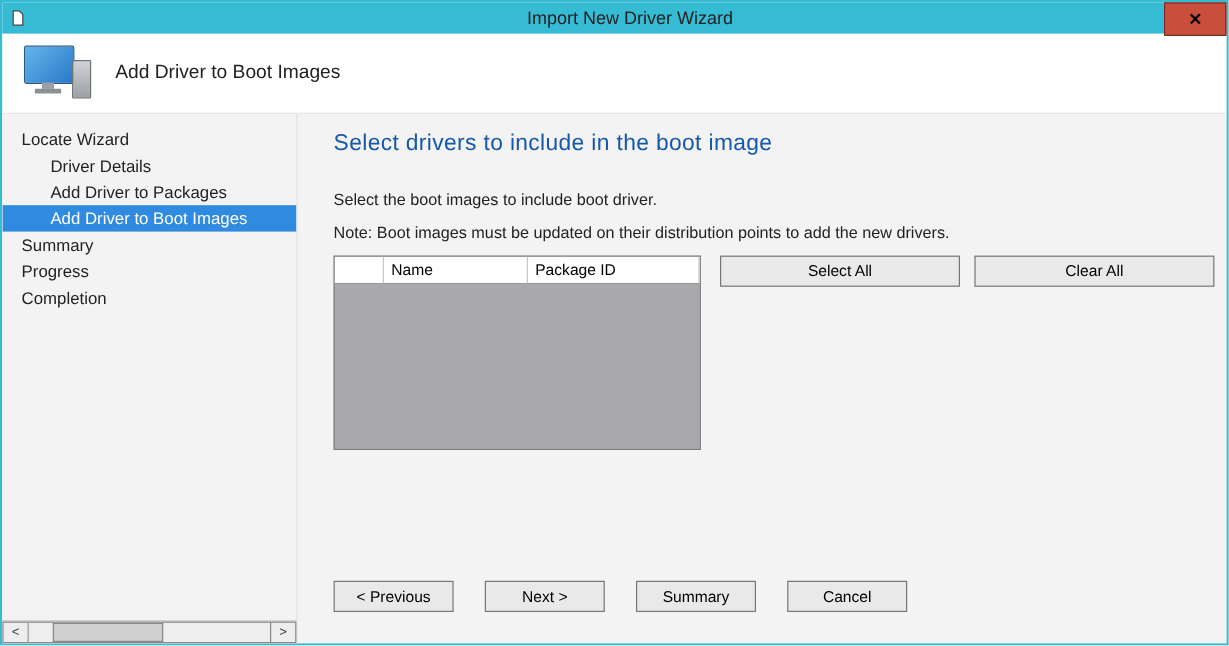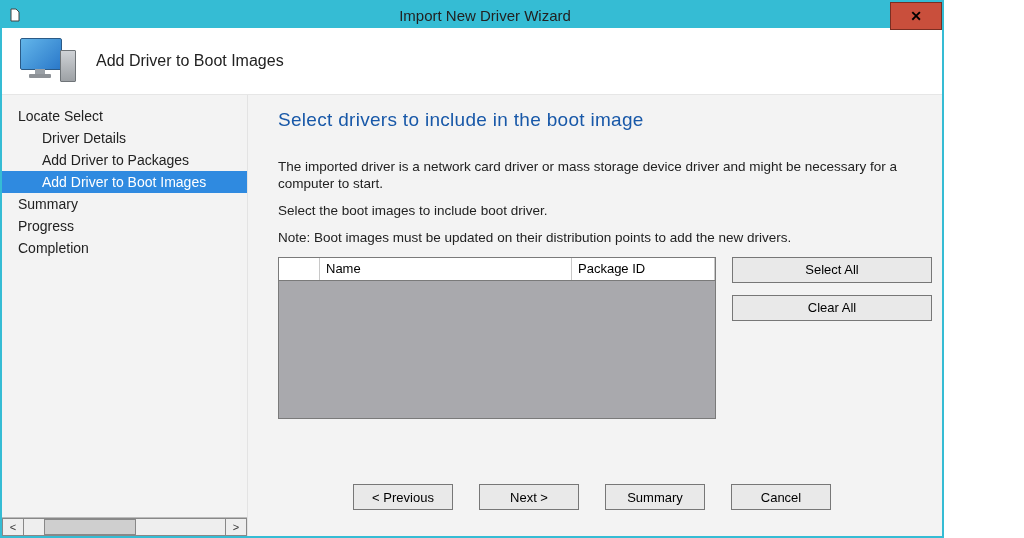--- a/index.html
+++ b/index.html
@@ -3,7 +3,7 @@
 <meta charset="utf-8">
 <style>
   html,body{margin:0;padding:0;width:1024px;height:538px;font-family:"Segoe UI",Tahoma,Arial,sans-serif;font-size:13px;color:#000;background:#fff;overflow:hidden}
-  .window{width:944px;height:538px;border:2px solid #35bcd4;box-sizing:border-box;display:flex;flex-direction:column;background:#fff}
+  .window{width:1024px;height:538px;border:2px solid #35bcd4;box-sizing:border-box;display:flex;flex-direction:column;background:#fff}
   .titlebar{height:26px;background:#35bcd4;display:flex;align-items:center;position:relative}
   .titlebar .title{flex:1;text-align:center;color:#222;font-size:15px}
   .titlebar .sys-icon{width:26px;height:26px;display:flex;align-items:center;justify-content:center;color:#2b2b2b}

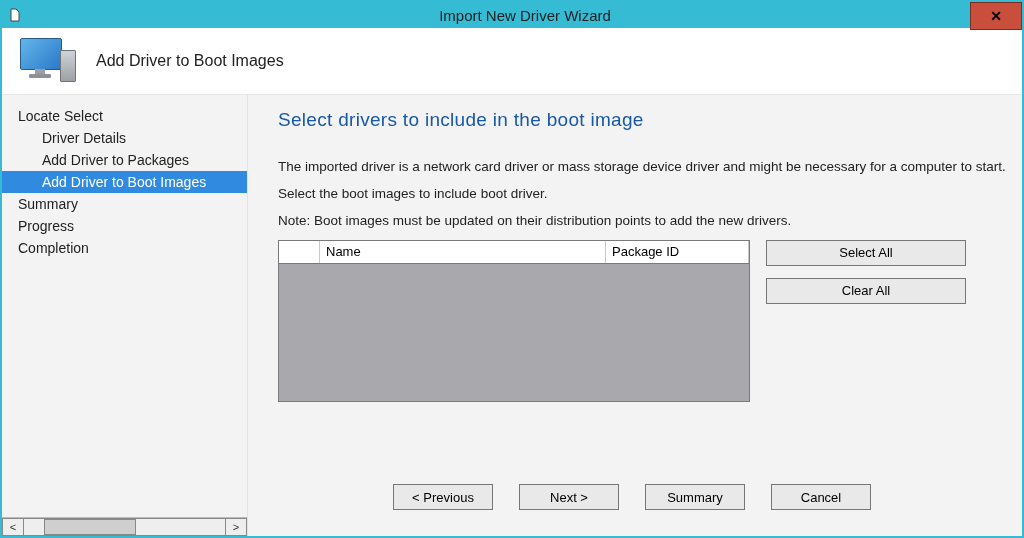--- a/index.html
+++ b/index.html
@@ -71,7 +71,7 @@
 
     <div class="nav">
       <div class="nav-items">
-        <div class="nav-item">Locate Select</div>
+        <div class="nav-item">Locate Wizard</div>
         <div class="nav-item sub">Driver Details</div>
         <div class="nav-item sub">Add Driver to Packages</div>
         <div class="nav-item sub selected">Add Driver to Boot Images</div>

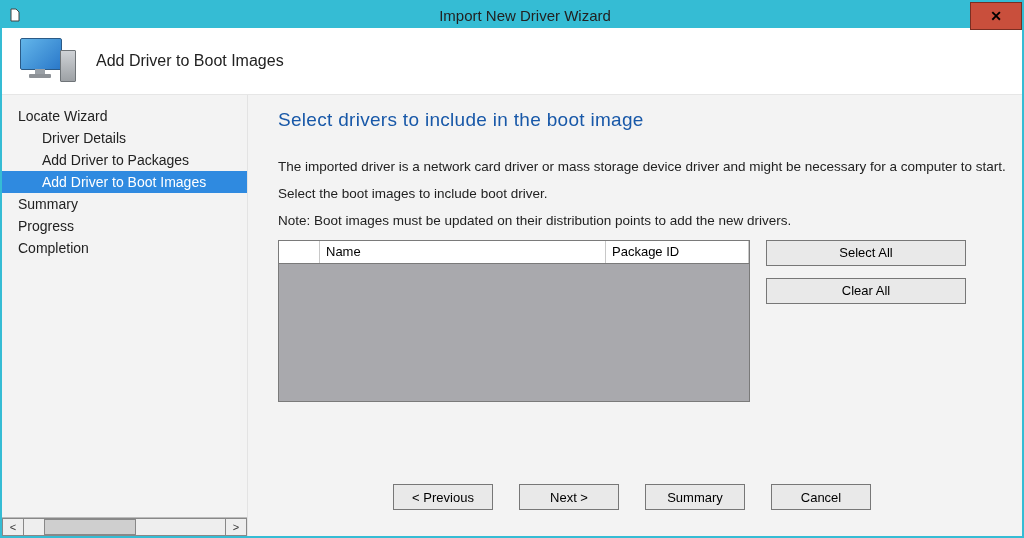--- a/index.html
+++ b/index.html
@@ -90,7 +90,6 @@
 
     <div class="content">
       <div class="content-heading">Select drivers to include in the boot image</div>
-      <p>The imported driver is a network card driver or mass storage device driver and might be necessary for a computer to start.</p>
       <p>Select the boot images to include boot driver.</p>
       <p>Note: Boot images must be updated on their distribution points to add the new drivers.</p>
 

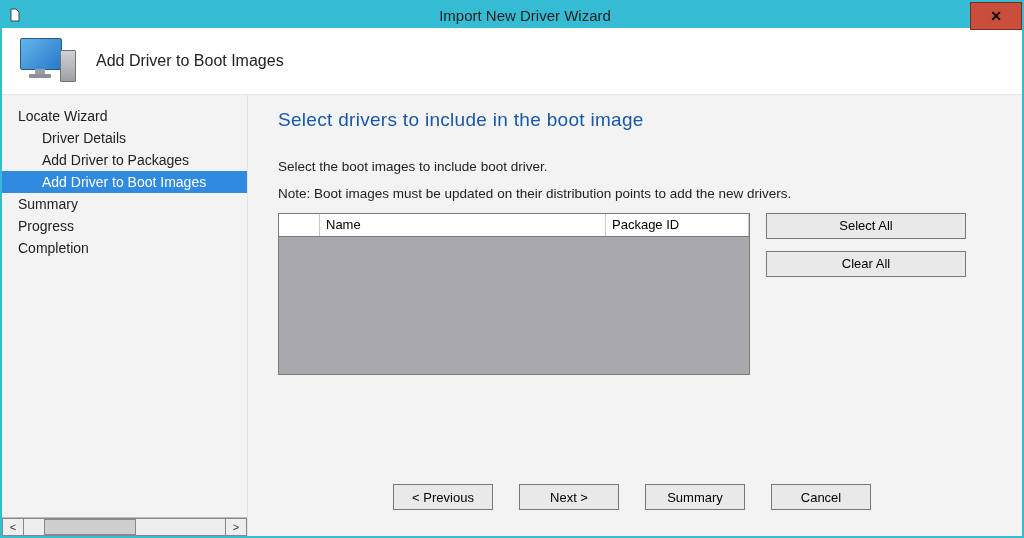--- a/index.html
+++ b/index.html
@@ -31,7 +31,7 @@
   .col.name{flex:1}
   .col.pkg{width:130px;flex:none}
   .list-body{flex:1;background:#a9a9ad}
-  .side-btns{display:flex;flex-direction:column;gap:12px}
+  .side-btns{display:flex;gap:12px}
   button.win{height:26px;border:1px solid #777;background:#e9e9e9;font-family:inherit;font-size:13px;padding:0 12px;min-width:100px}
   button.win.wide{width:200px}
   .footer{padding:12px 26px 16px 0;display:flex;justify-content:center;gap:26px;background:#f3f3f3}

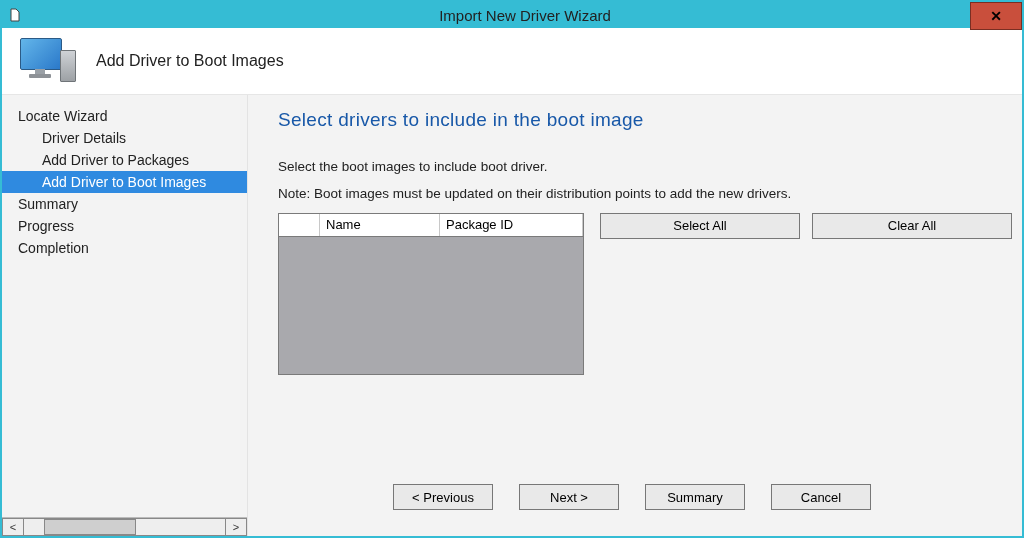--- a/index.html
+++ b/index.html
@@ -34,7 +34,7 @@
   .side-btns{display:flex;gap:12px}
   button.win{height:26px;border:1px solid #777;background:#e9e9e9;font-family:inherit;font-size:13px;padding:0 12px;min-width:100px}
   button.win.wide{width:200px}
-  .footer{padding:12px 26px 16px 0;display:flex;justify-content:center;gap:26px;background:#f3f3f3}
+  .footer{padding:12px 26px 16px 0;display:flex;justify-content:flex-start;gap:26px;background:#f3f3f3}
   .monitor-icon{width:56px;height:46px;position:relative}
   .monitor-icon .screen{width:40px;height:30px;background:linear-gradient(135deg,#63b6ea,#2a78c9);border:1px solid #2b5a86;border-radius:2px;position:absolute;left:0;top:0}
   .monitor-icon .stand{width:10px;height:5px;background:#9aa0a6;position:absolute;left:15px;top:31px}

